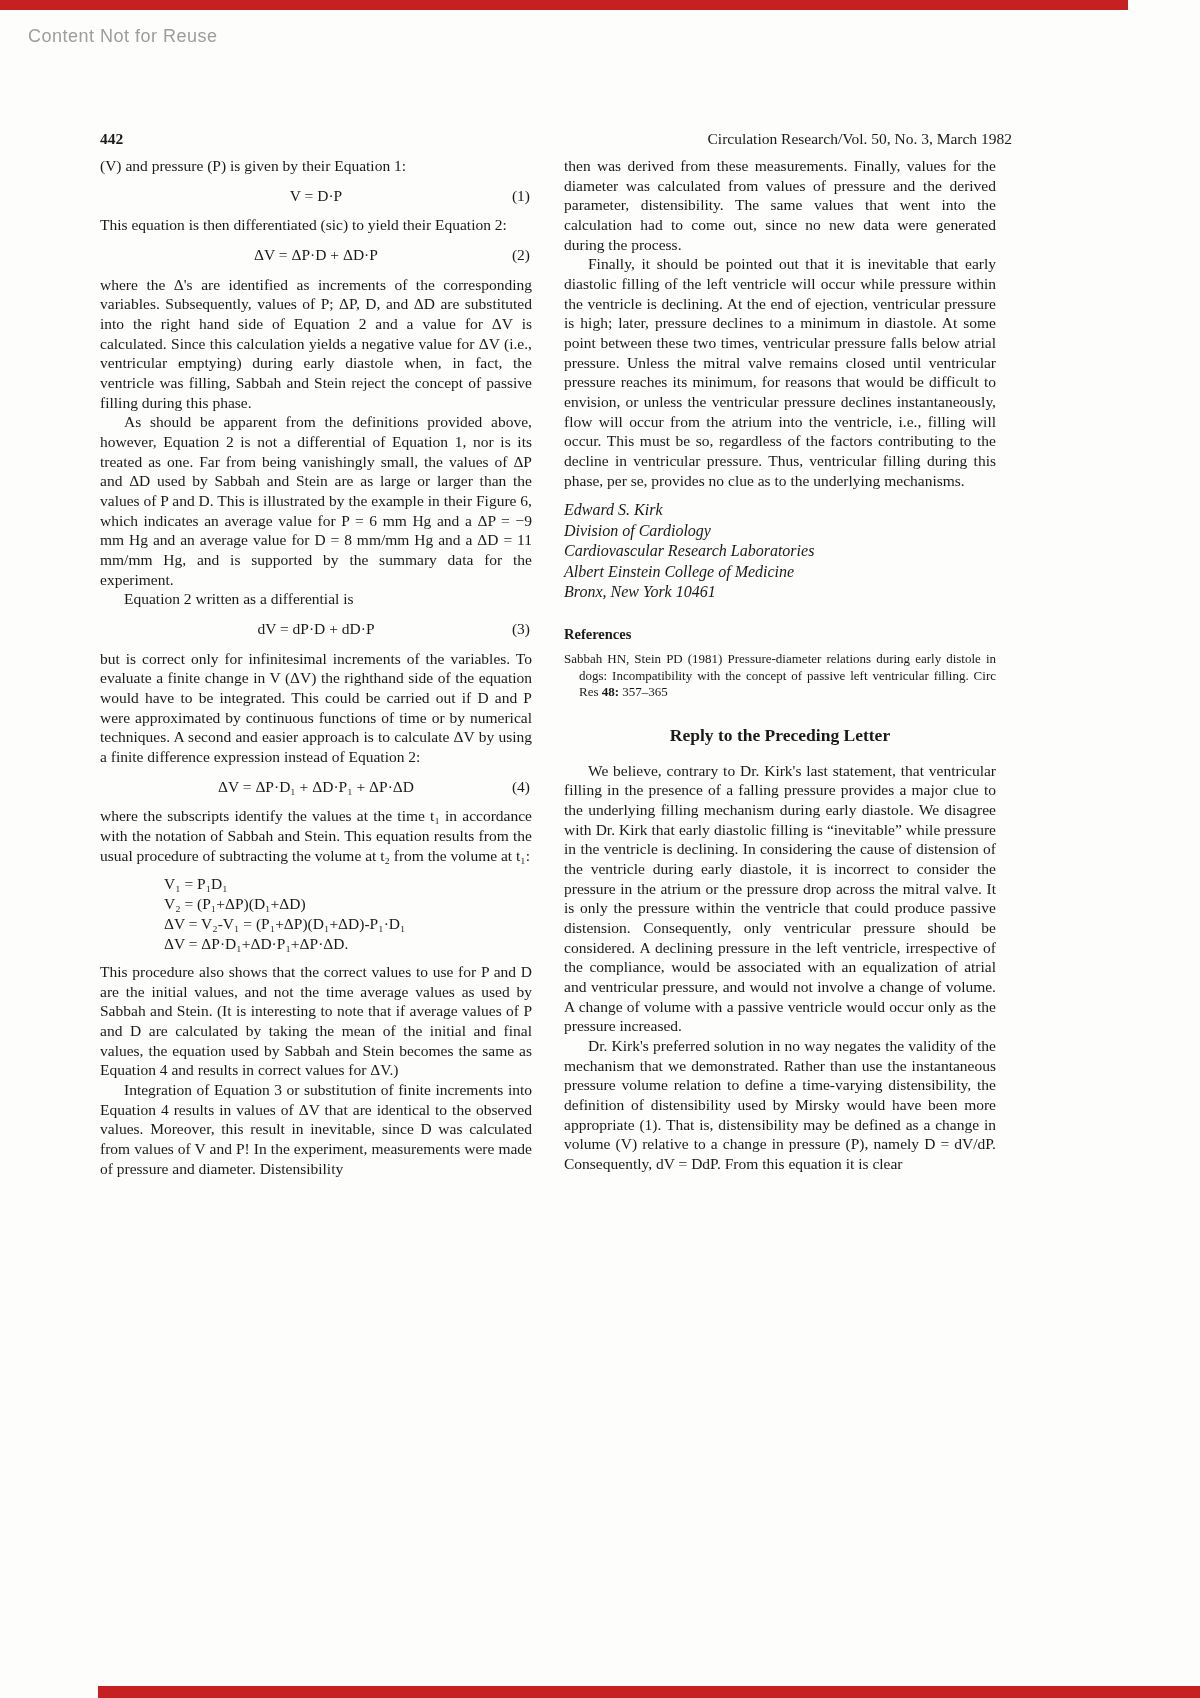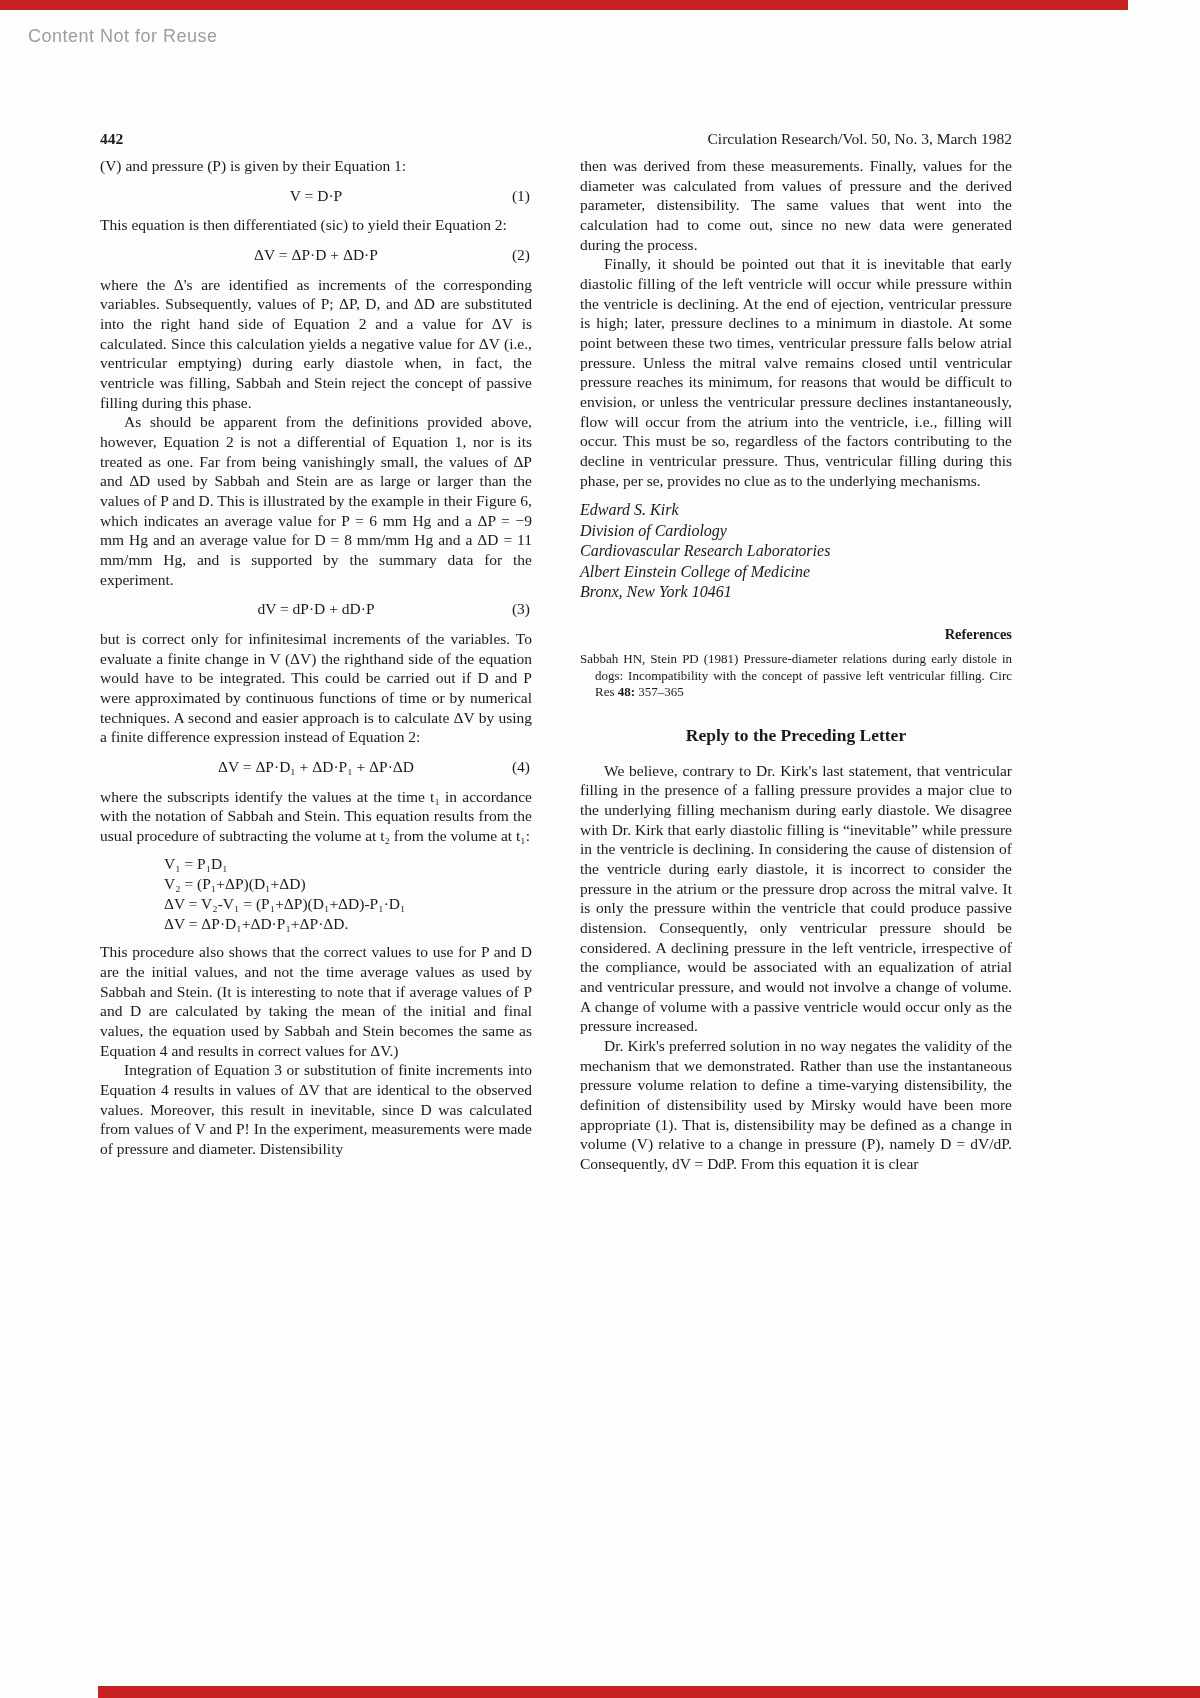--- a/index.html
+++ b/index.html
@@ -23,7 +23,7 @@
   .page-header { display: flex; justify-content: space-between; align-items: baseline; font-size: 15.5px; margin-bottom: 8px; }
   .page-num { font-weight: bold; }
   .journal-ref { }
-  .columns { display: flex; gap: 48px; }
+  .columns { display: flex; gap: 32px; }
   .col { width: 432px; font-size: 15.5px; line-height: 1.27; }
   .para { text-align: justify; }
   .para.indent { text-indent: 24px; }

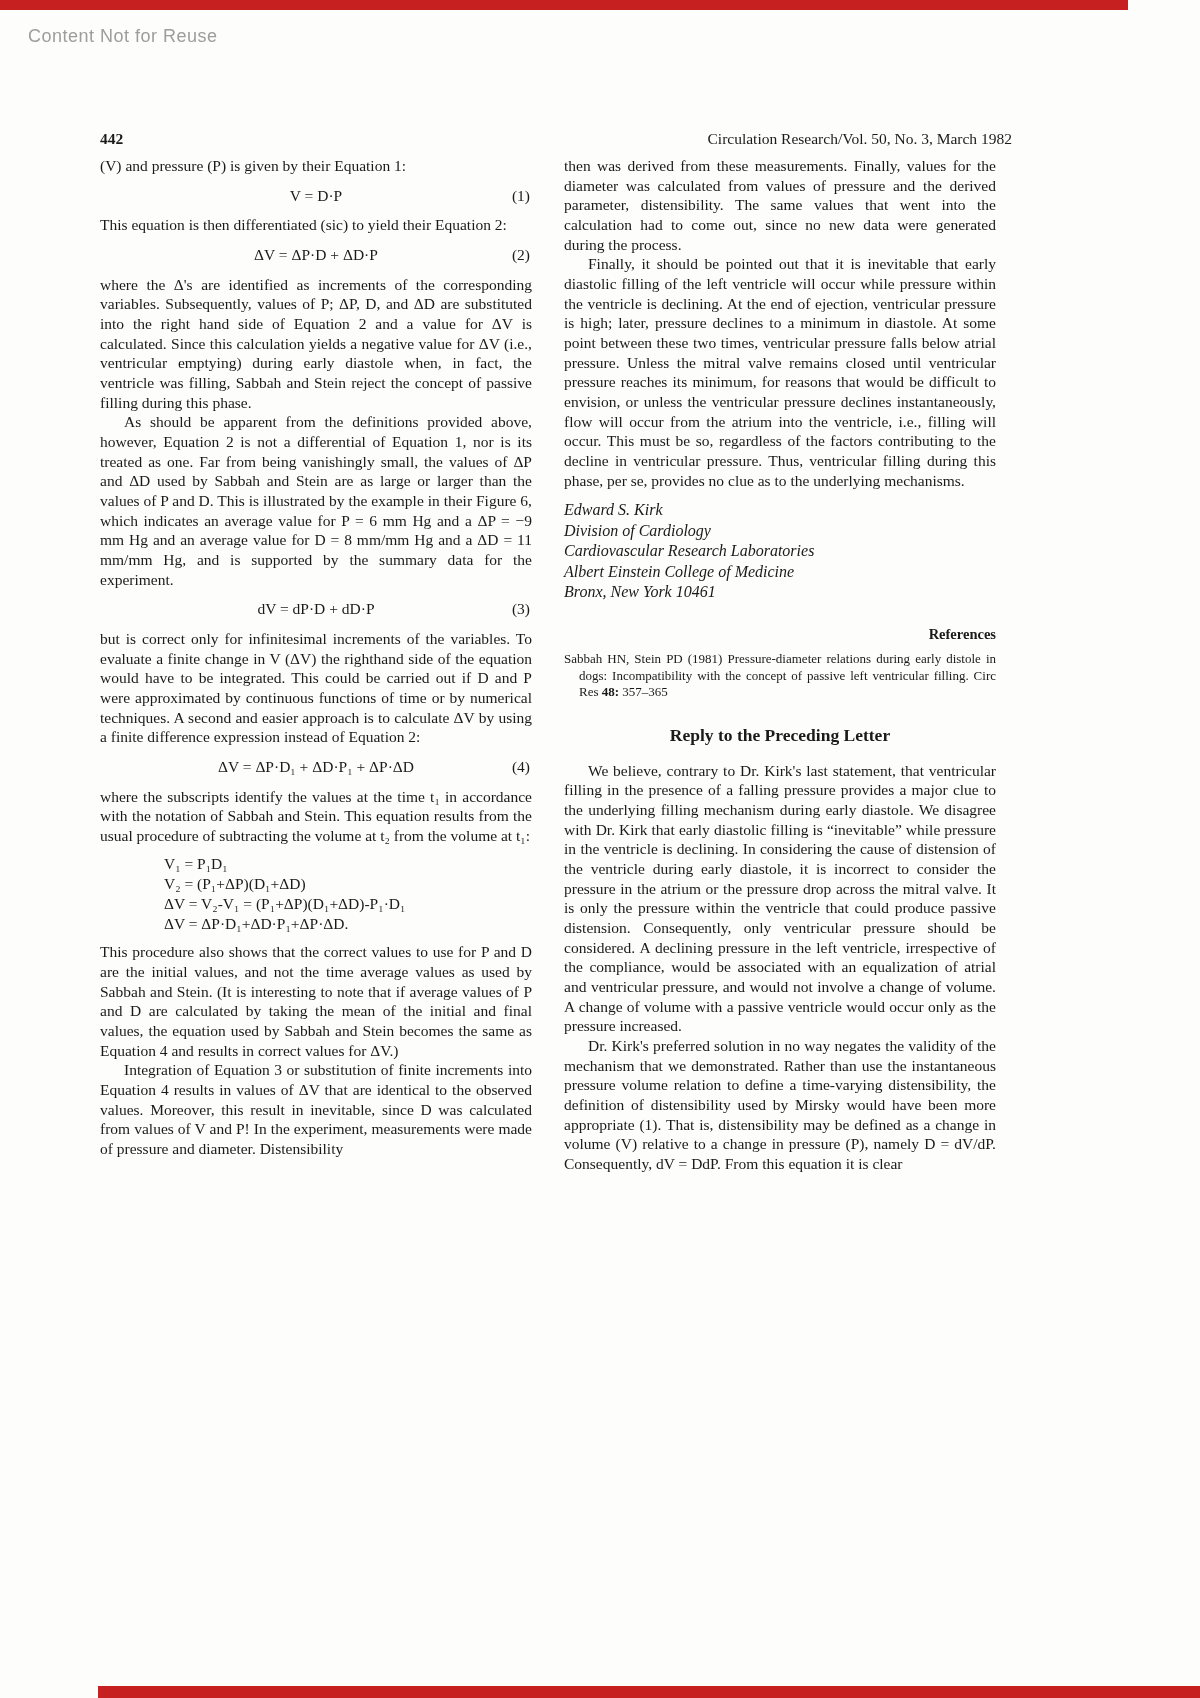--- a/index.html
+++ b/index.html
@@ -71,6 +71,7 @@
 
       <div class="para">where the Δ's are identified as increments of the corresponding variables. Subsequently, values of P; ΔP, D, and ΔD are substituted into the right hand side of Equation 2 and a value for ΔV is calculated. Since this calculation yields a negative value for ΔV (i.e., ventricular emptying) during early diastole when, in fact, the ventricle was filling, Sabbah and Stein reject the concept of passive filling during this phase.</div>
       <div class="para indent">As should be apparent from the definitions provided above, however, Equation 2 is not a differential of Equation 1, nor is its treated as one. Far from being vanishingly small, the values of ΔP and ΔD used by Sabbah and Stein are as large or larger than the values of P and D. This is illustrated by the example in their Figure 6, which indicates an average value for P = 6 mm Hg and a ΔP = −9 mm Hg and an average value for D = 8 mm/mm Hg and a ΔD = 11 mm/mm Hg, and is supported by the summary data for the experiment.</div>
+      <div class="para indent">Equation 2 written as a differential is</div>
 
       <div class="equation">
         <span>dV = dP·D + dD·P</span>

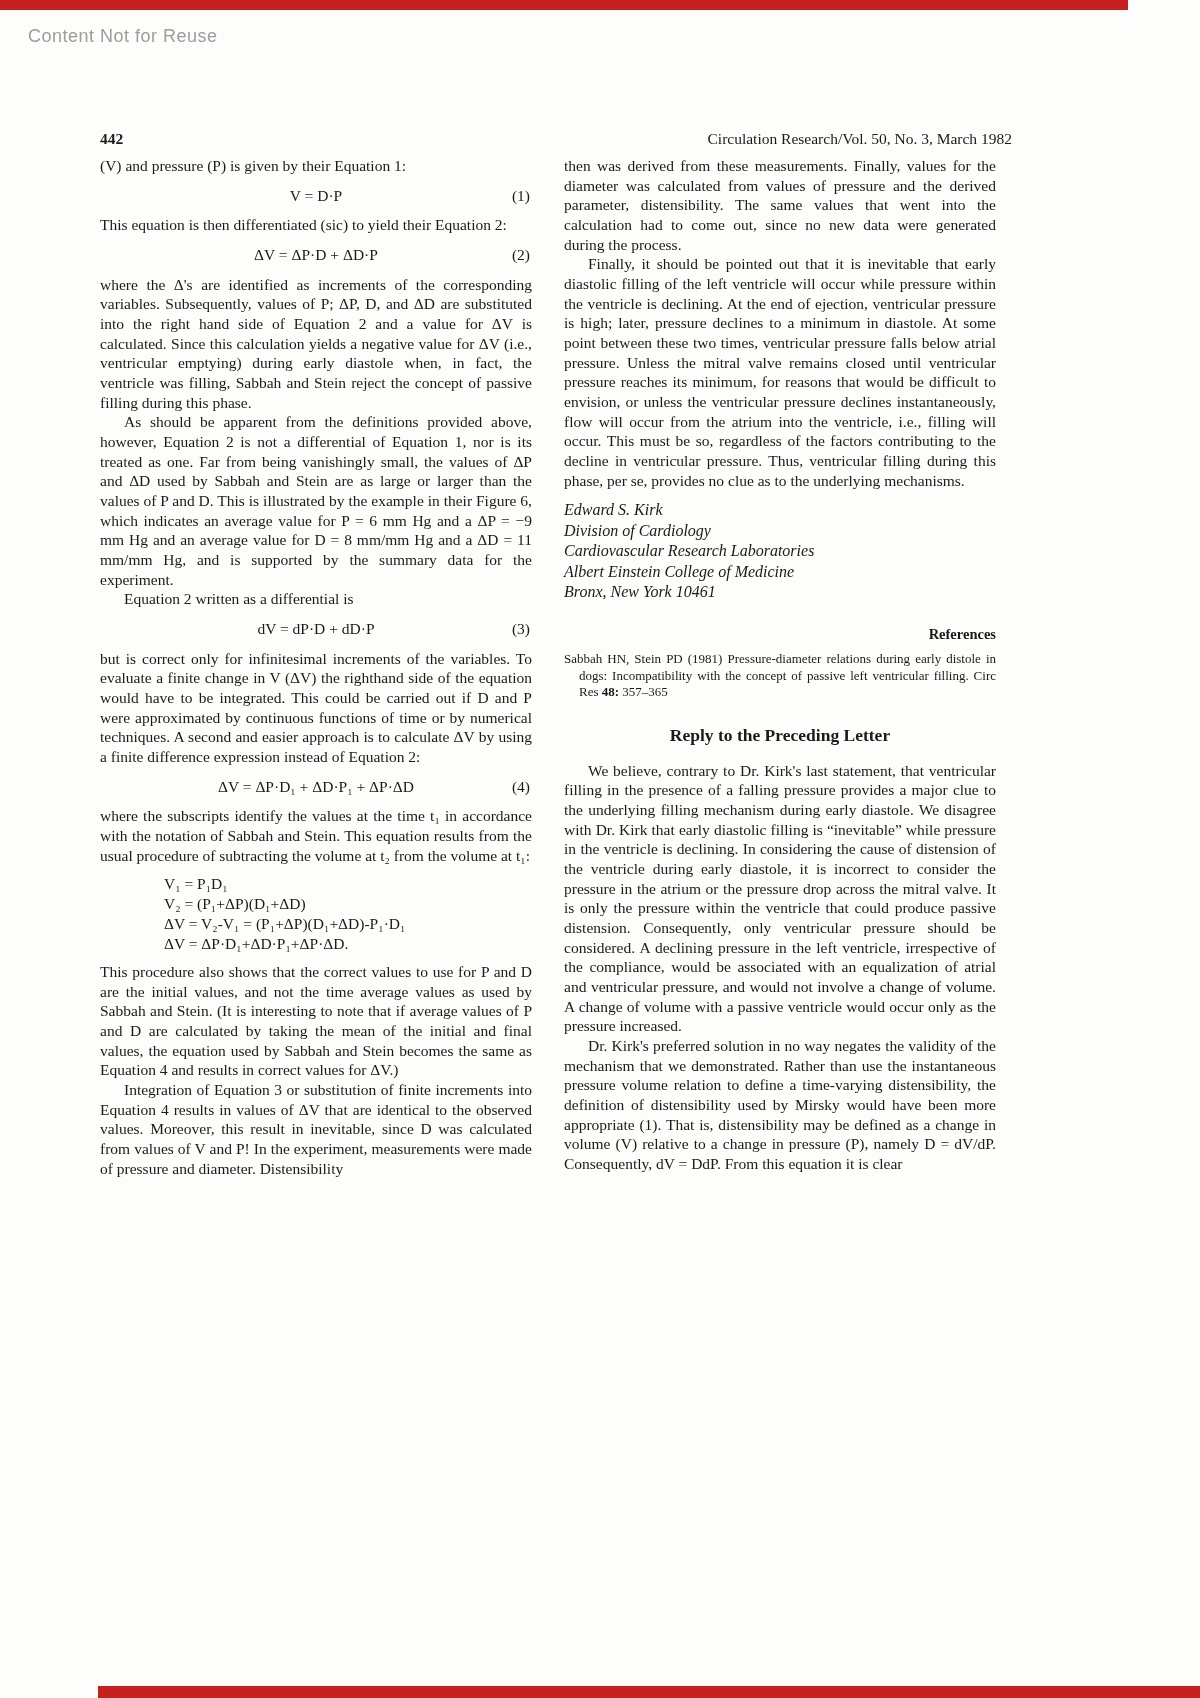--- a/index.html
+++ b/index.html
@@ -32,7 +32,7 @@
   .derivation { margin: 8px 0 8px 64px; line-height: 1.3; }
   .derivation div { white-space: nowrap; }
   .signature { font-style: italic; margin: 10px 0 2px; font-size: 16px; line-height: 1.28; }
-  .refs-heading { text-align: right; font-weight: bold; font-size: 14.5px; margin: 22px 0 8px; }
+  .refs-heading { text-align: left; font-weight: bold; font-size: 14.5px; margin: 22px 0 8px; }
   .reference { font-size: 13px; line-height: 1.26; padding-left: 15px; text-indent: -15px; text-align: justify; font-family: Liberation Serif, serif; }
   .reference .vol { font-weight: bold; }
   .reply-heading { text-align: center; font-weight: bold; font-size: 17.5px; margin: 24px 0 14px; }

